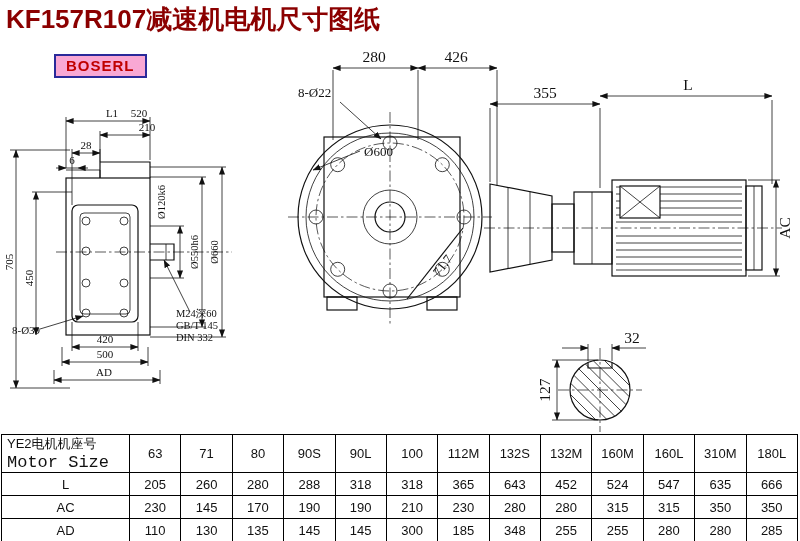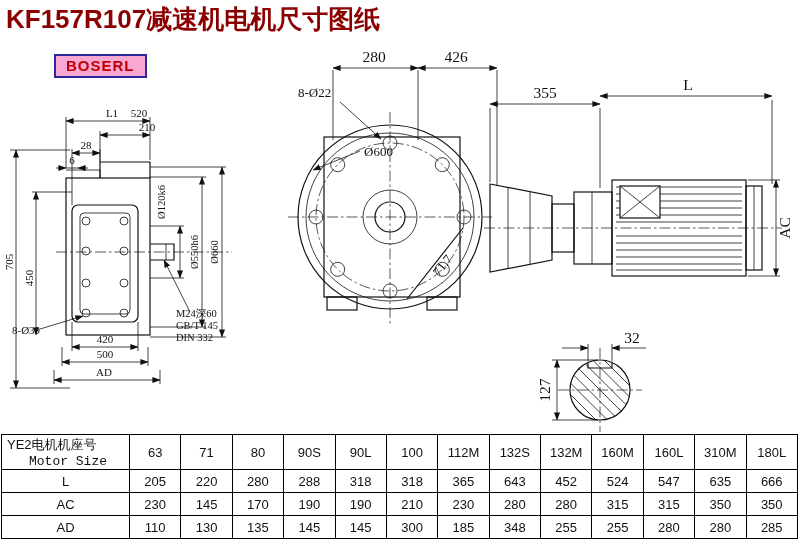--- a/index.html
+++ b/index.html
@@ -15,7 +15,7 @@
         padding:0;height:22px;overflow:hidden;}
   tr.hdr th{height:34px;}
   .hcn{font-size:13px;text-align:left;padding-left:5px;}
-  .hen{font-size:13px;text-align:center;padding-left:5px;font-family:"Liberation Mono",monospace;}
+  .hen{font-size:17px;text-align:left;padding-left:5px;font-family:"Liberation Mono",monospace;}
   text{fill:#111;font-family:"Liberation Serif",serif;}
   .ln{stroke:#111;stroke-width:1.2;fill:none;}
   .lnf{stroke:#111;stroke-width:1.2;fill:#fff;}

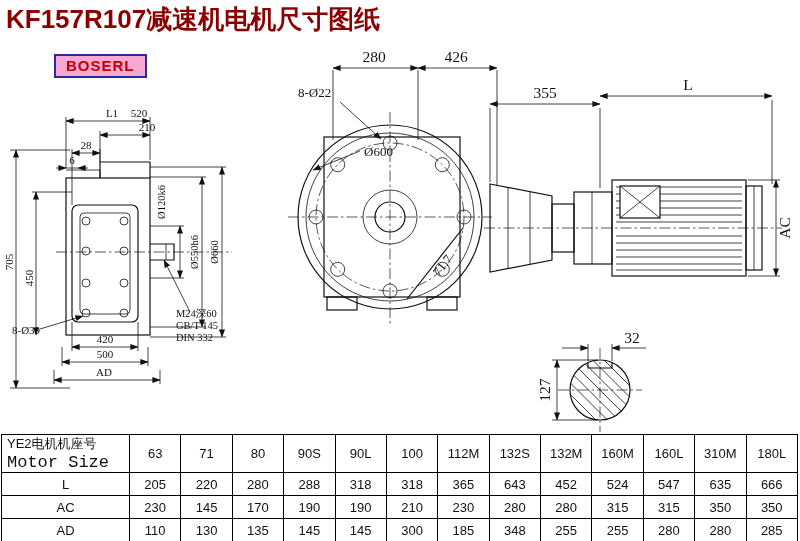--- a/index.html
+++ b/index.html
@@ -277,7 +277,7 @@
     <tr>
       <td>L</td>
       <td>205</td>
-      <td>220</td>
+      <td>260</td>
       <td>280</td>
       <td>288</td>
       <td>318</td>

